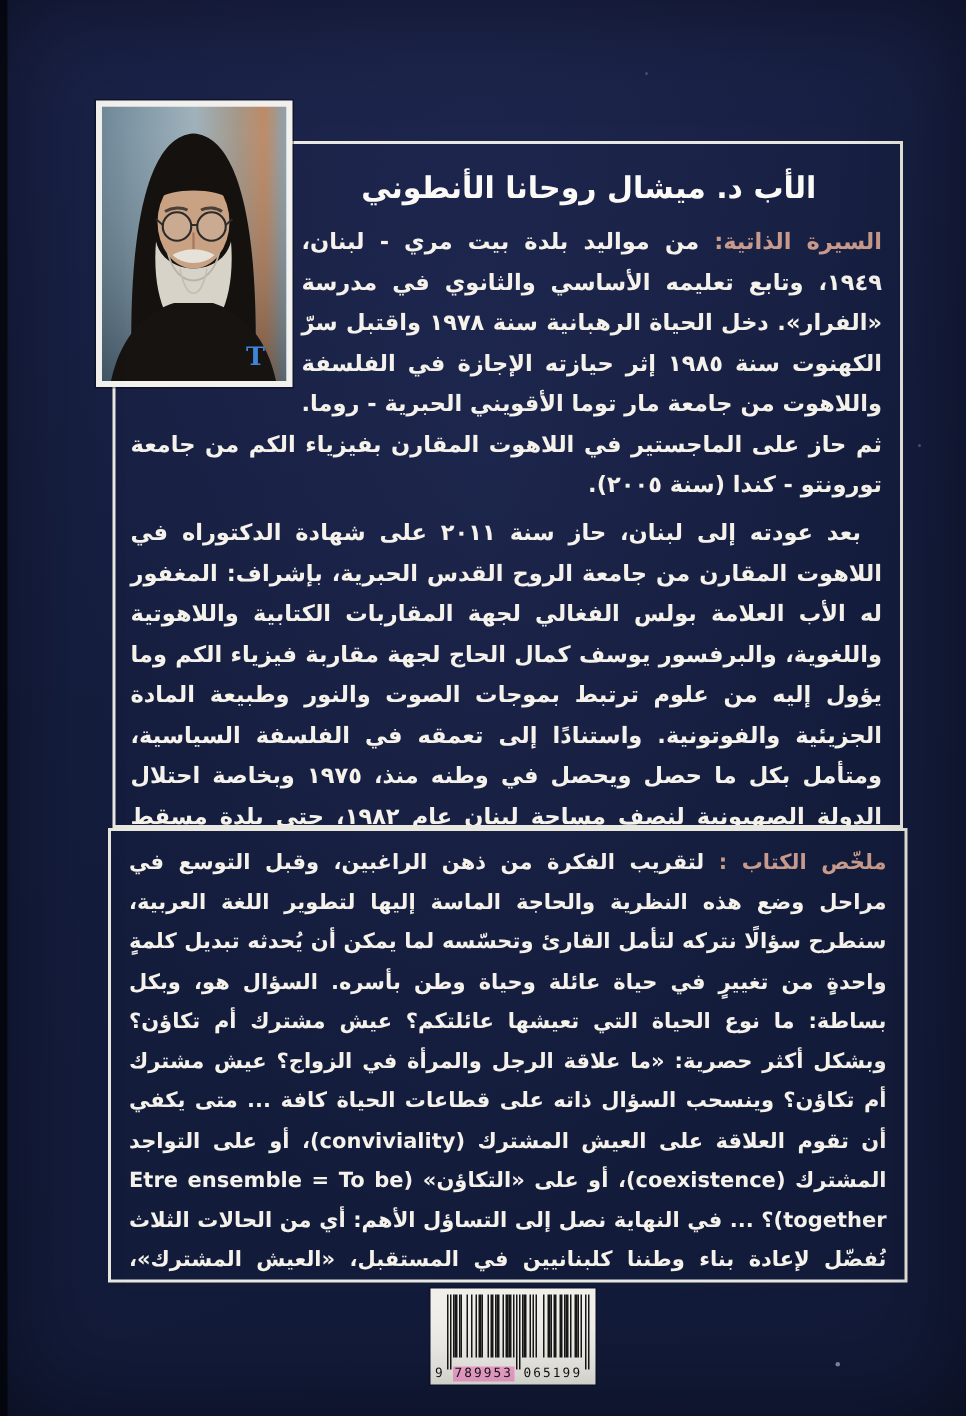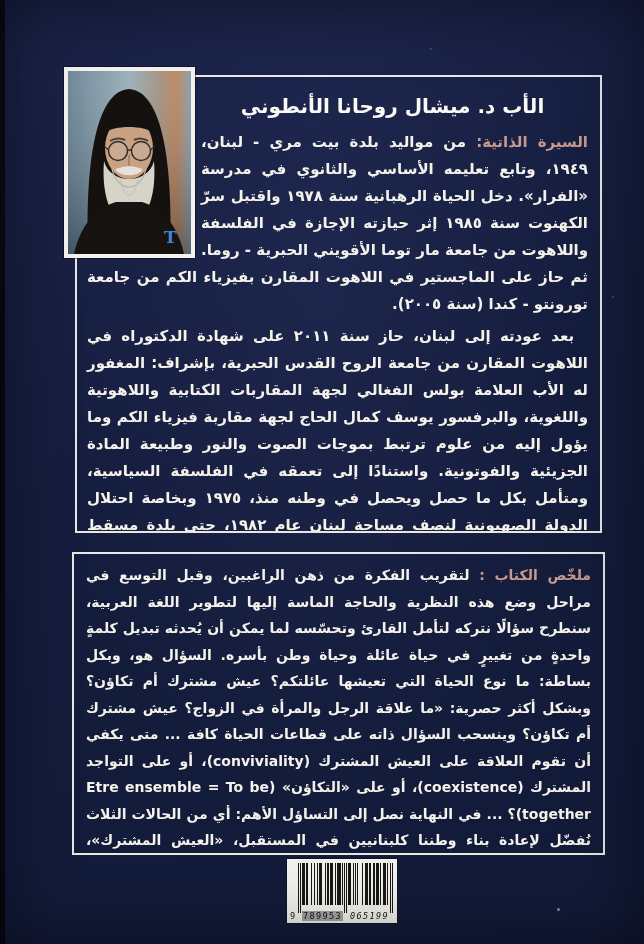--- a/index.html
+++ b/index.html
@@ -32,7 +32,7 @@
 
   
   .bio-frame{
-    position:absolute;left:75px;top:75px;width:527px;height:458px;
+    position:absolute;left:75px;top:94px;width:527px;height:458px;
     border:2px solid #e8e7e0;box-sizing:border-box;
     padding:4px 12px 4px 10px;direction:rtl;overflow:hidden;z-index:2;
     color:#f4f2ea;

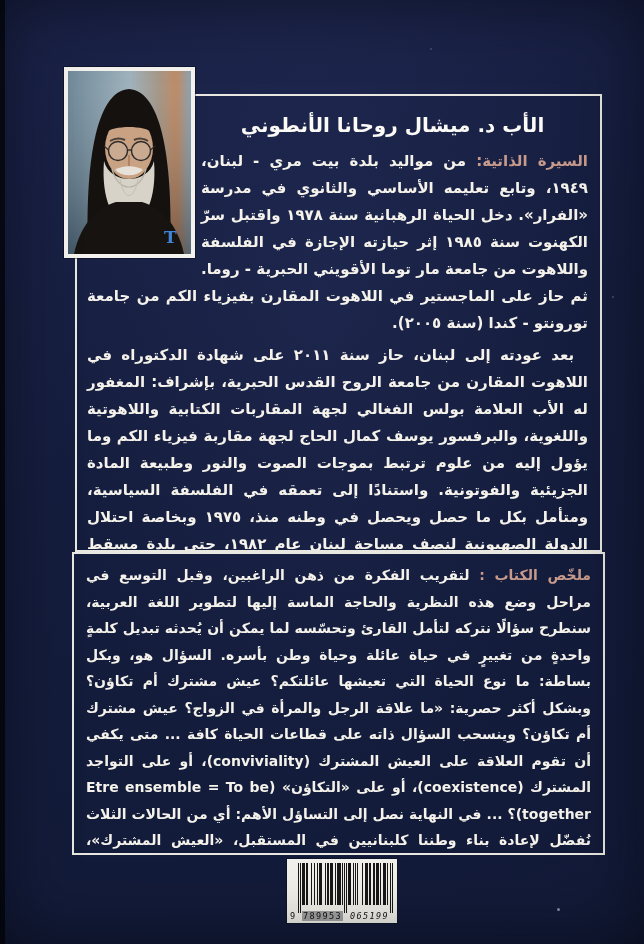--- a/index.html
+++ b/index.html
@@ -72,7 +72,7 @@
   }
   .bc-digits span{position:absolute;bottom:0;}
   .bc-d0{left:0px;}
-  .bc-g1{left:12px;width:41px;background:#a3a3a3;text-align:center;letter-spacing:1.4px;}
+  .bc-g1{left:12px;width:41px;background:#f9a8d4;text-align:center;letter-spacing:1.4px;}
   .bc-g2{left:59px;width:41px;background:#f1f0ea;text-align:center;letter-spacing:1.4px;font-style:italic;}
 </style>
 </head>

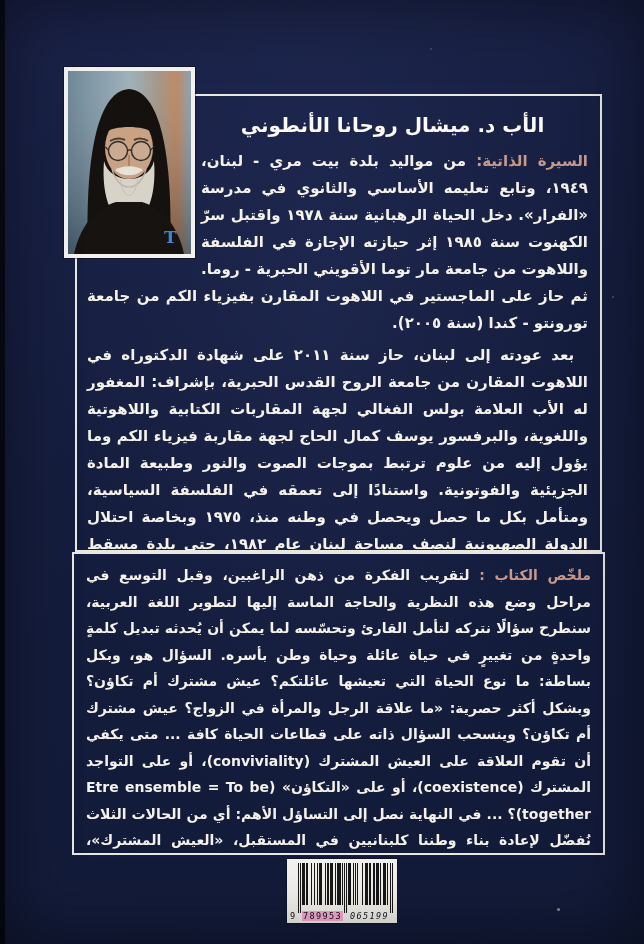--- a/index.html
+++ b/index.html
@@ -73,7 +73,7 @@
   .bc-digits span{position:absolute;bottom:0;}
   .bc-d0{left:0px;}
   .bc-g1{left:12px;width:41px;background:#f9a8d4;text-align:center;letter-spacing:1.4px;}
-  .bc-g2{left:59px;width:41px;background:#f1f0ea;text-align:center;letter-spacing:1.4px;font-style:italic;}
+  .bc-g2{left:59px;width:41px;background:#f1f0ea;letter-spacing:1.4px;}
 </style>
 </head>
 <body>

